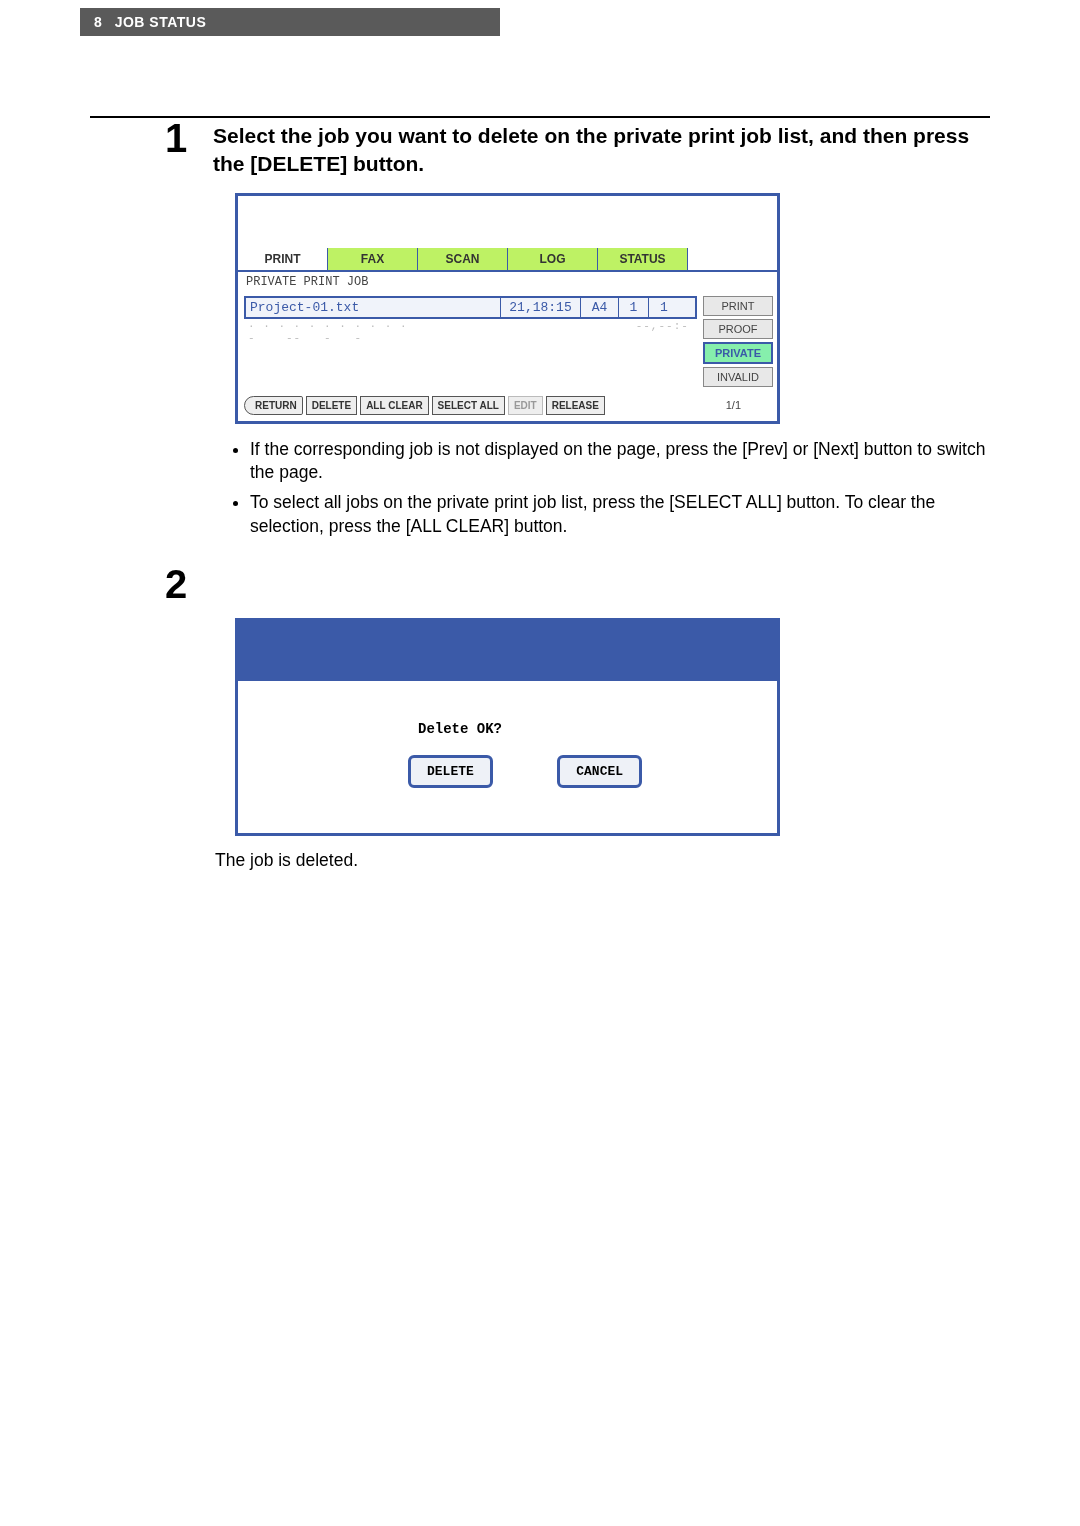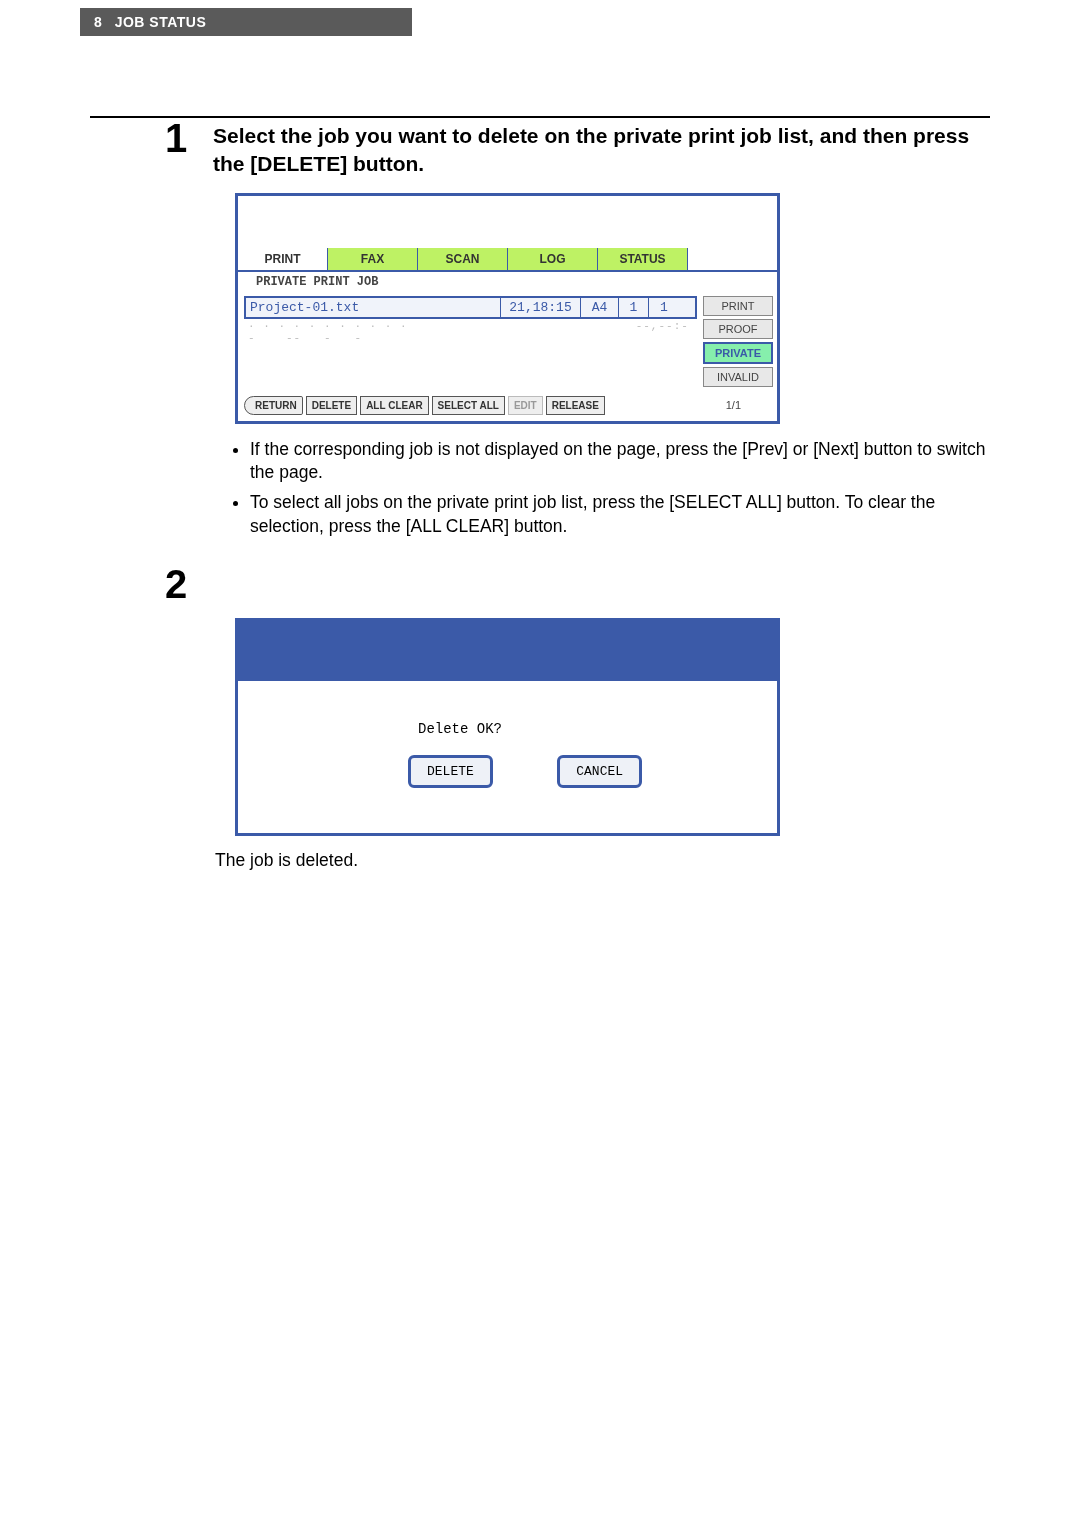--- a/index.html
+++ b/index.html
@@ -7,7 +7,7 @@
   .page { padding: 0 0 40px 0; }
   .header-bar {
     background: #5a5a5a; color: #fff; font-size: 14px; font-weight: bold;
-    padding: 6px 14px; margin: 8px 0 0 80px; width: 332px; letter-spacing: .5px;
+    padding: 6px 14px; margin: 8px 0 0 80px; width: 420px; letter-spacing: .5px;
   }
   .header-bar .chnum { margin-right: 8px; }
   .hr-top { border: none; border-top: 2px solid #000; margin: 80px 90px 0 90px; }

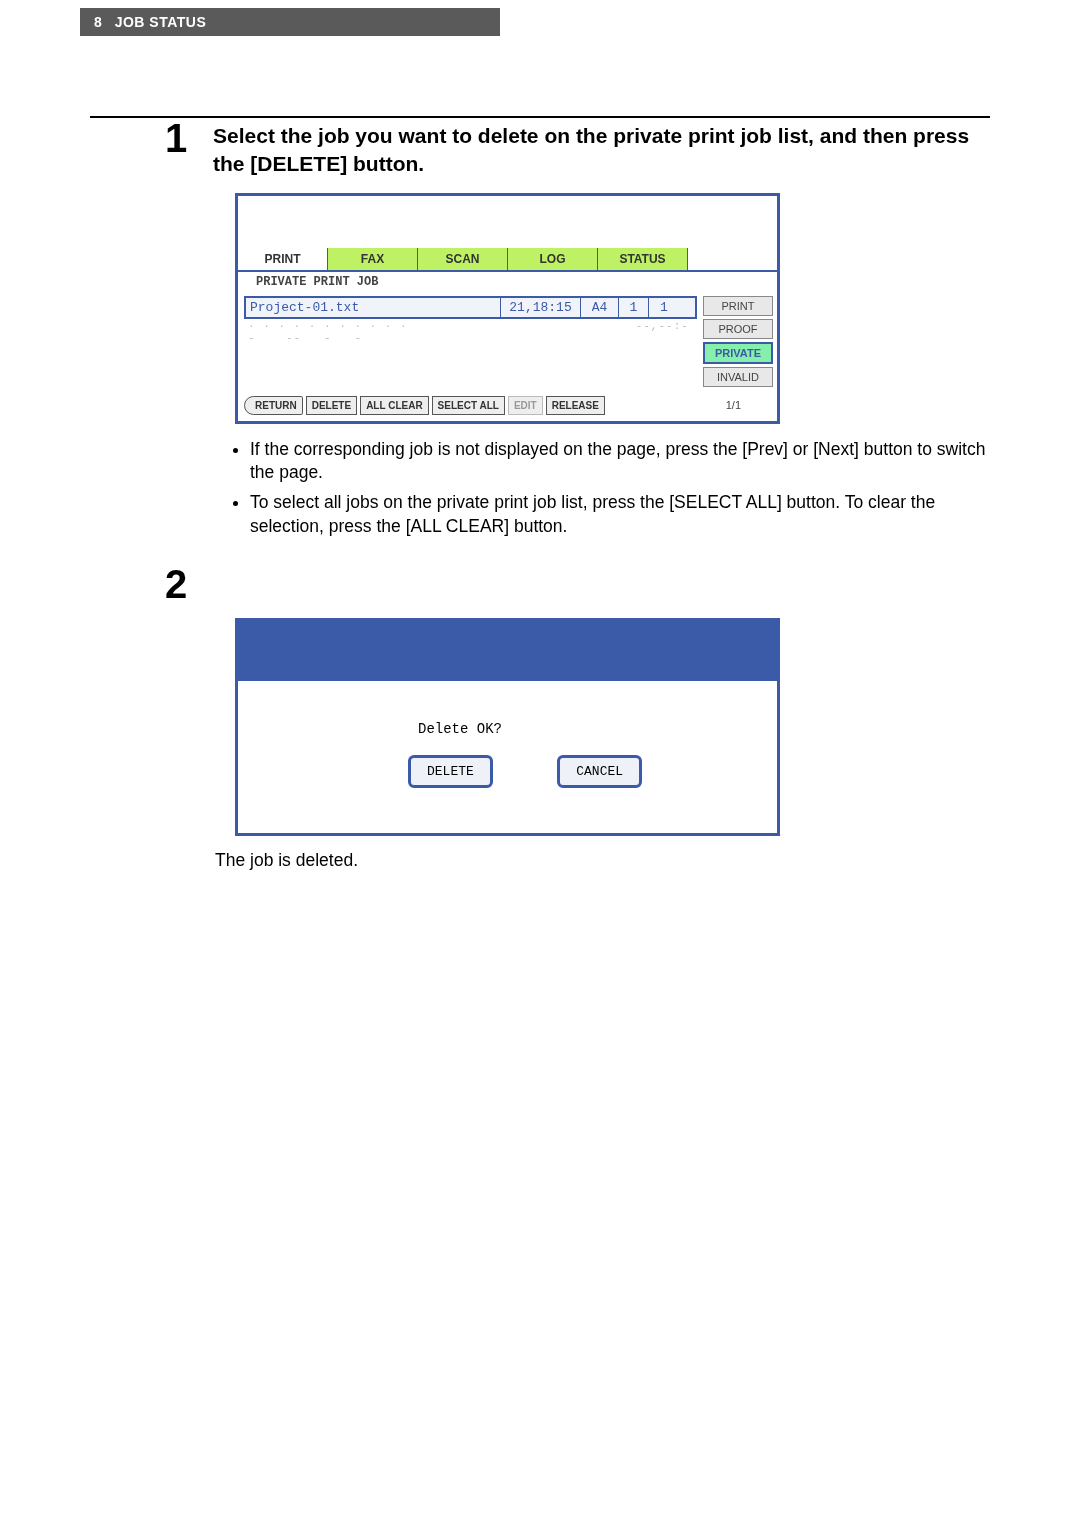--- a/index.html
+++ b/index.html
@@ -27,7 +27,7 @@
   }
   .tab.active { background: #fff; }
   .tab:last-of-type { border-right: none; flex: 0 0 88px; }
-  .sub-label { font-family: "Courier New", monospace; font-size: 12px; padding: 3px 18px; color:#444;font-weight:bold;}
+  .sub-label { font-family: "Courier New", monospace; font-size: 12px; padding: 3px 8px; color:#444;}
   .list-area { display: flex; }
   .list-main { flex: 1; padding: 4px 6px 8px 6px; }
   .job-row {

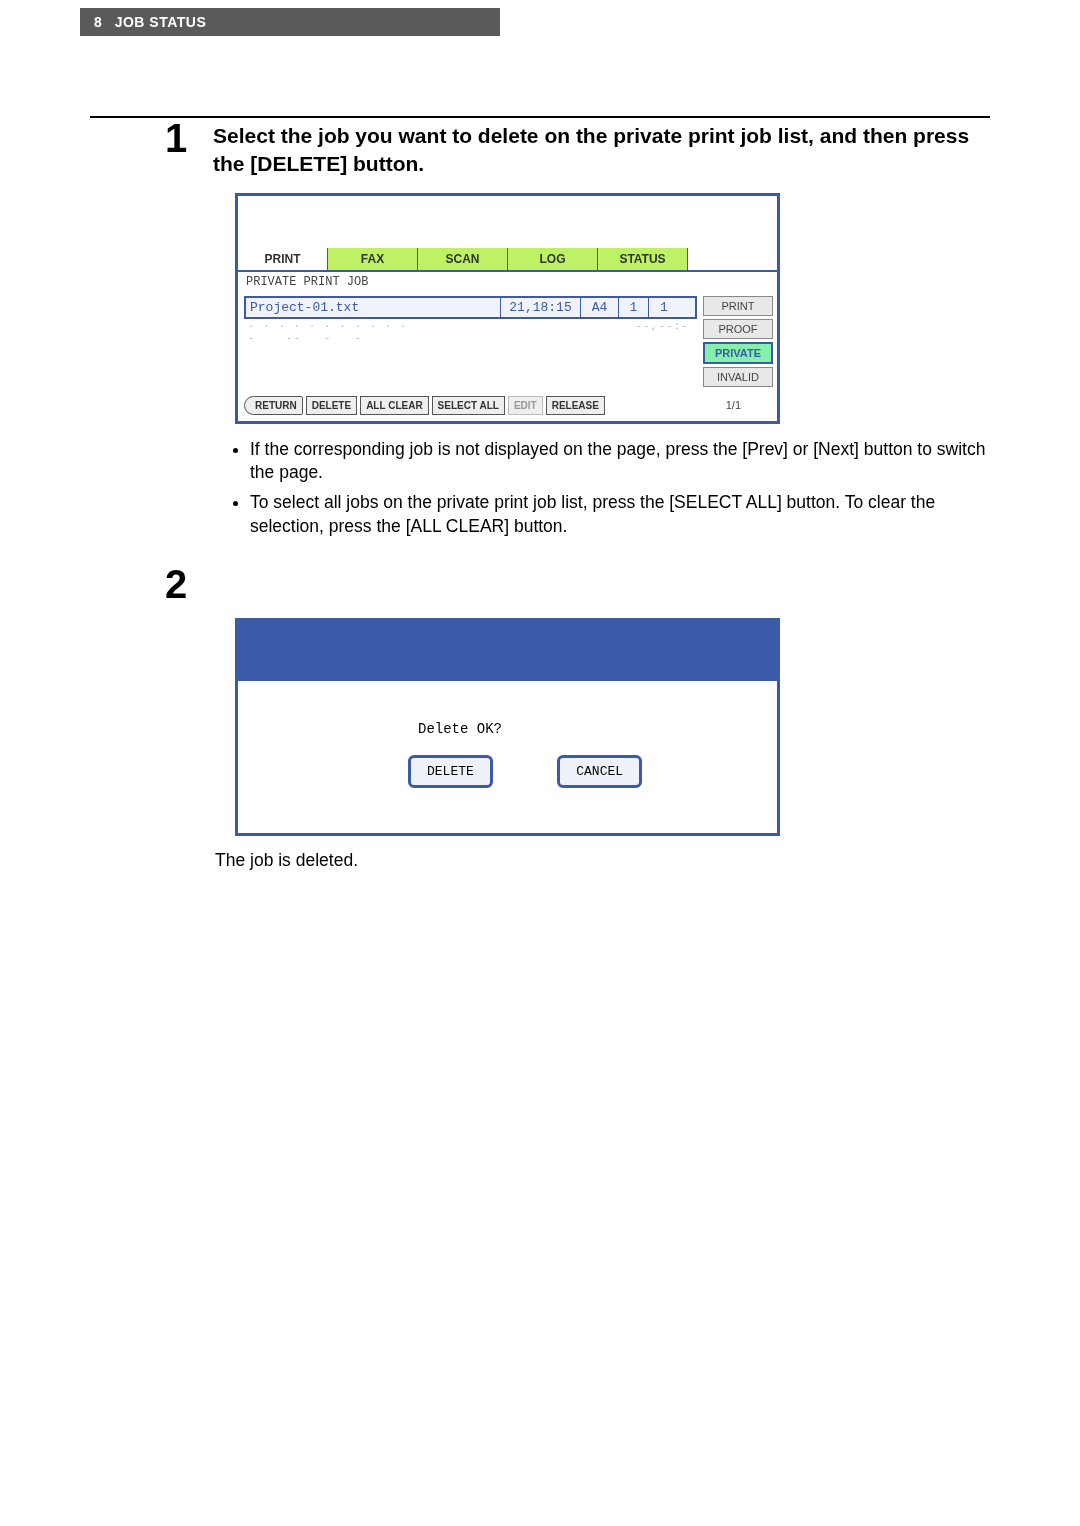--- a/index.html
+++ b/index.html
@@ -55,7 +55,7 @@
   ul.notes { list-style: disc; margin: 10px 90px 0 250px; font-size:17.5px; line-height:1.35; }
   ul.notes li { margin-bottom: 6px; }
   .dialog-panel {
-    width: 545px; border: 3px solid #3b5aa8; background:#fff;
+    width: 545px; border: 3px solid #3b5aa8; background:#fff;font-weight:bold;
   }
   .dialog-top { height:60px; background:#3b5aa8; }
   .dialog-body { padding: 40px 0 45px 0; text-align:left;}

